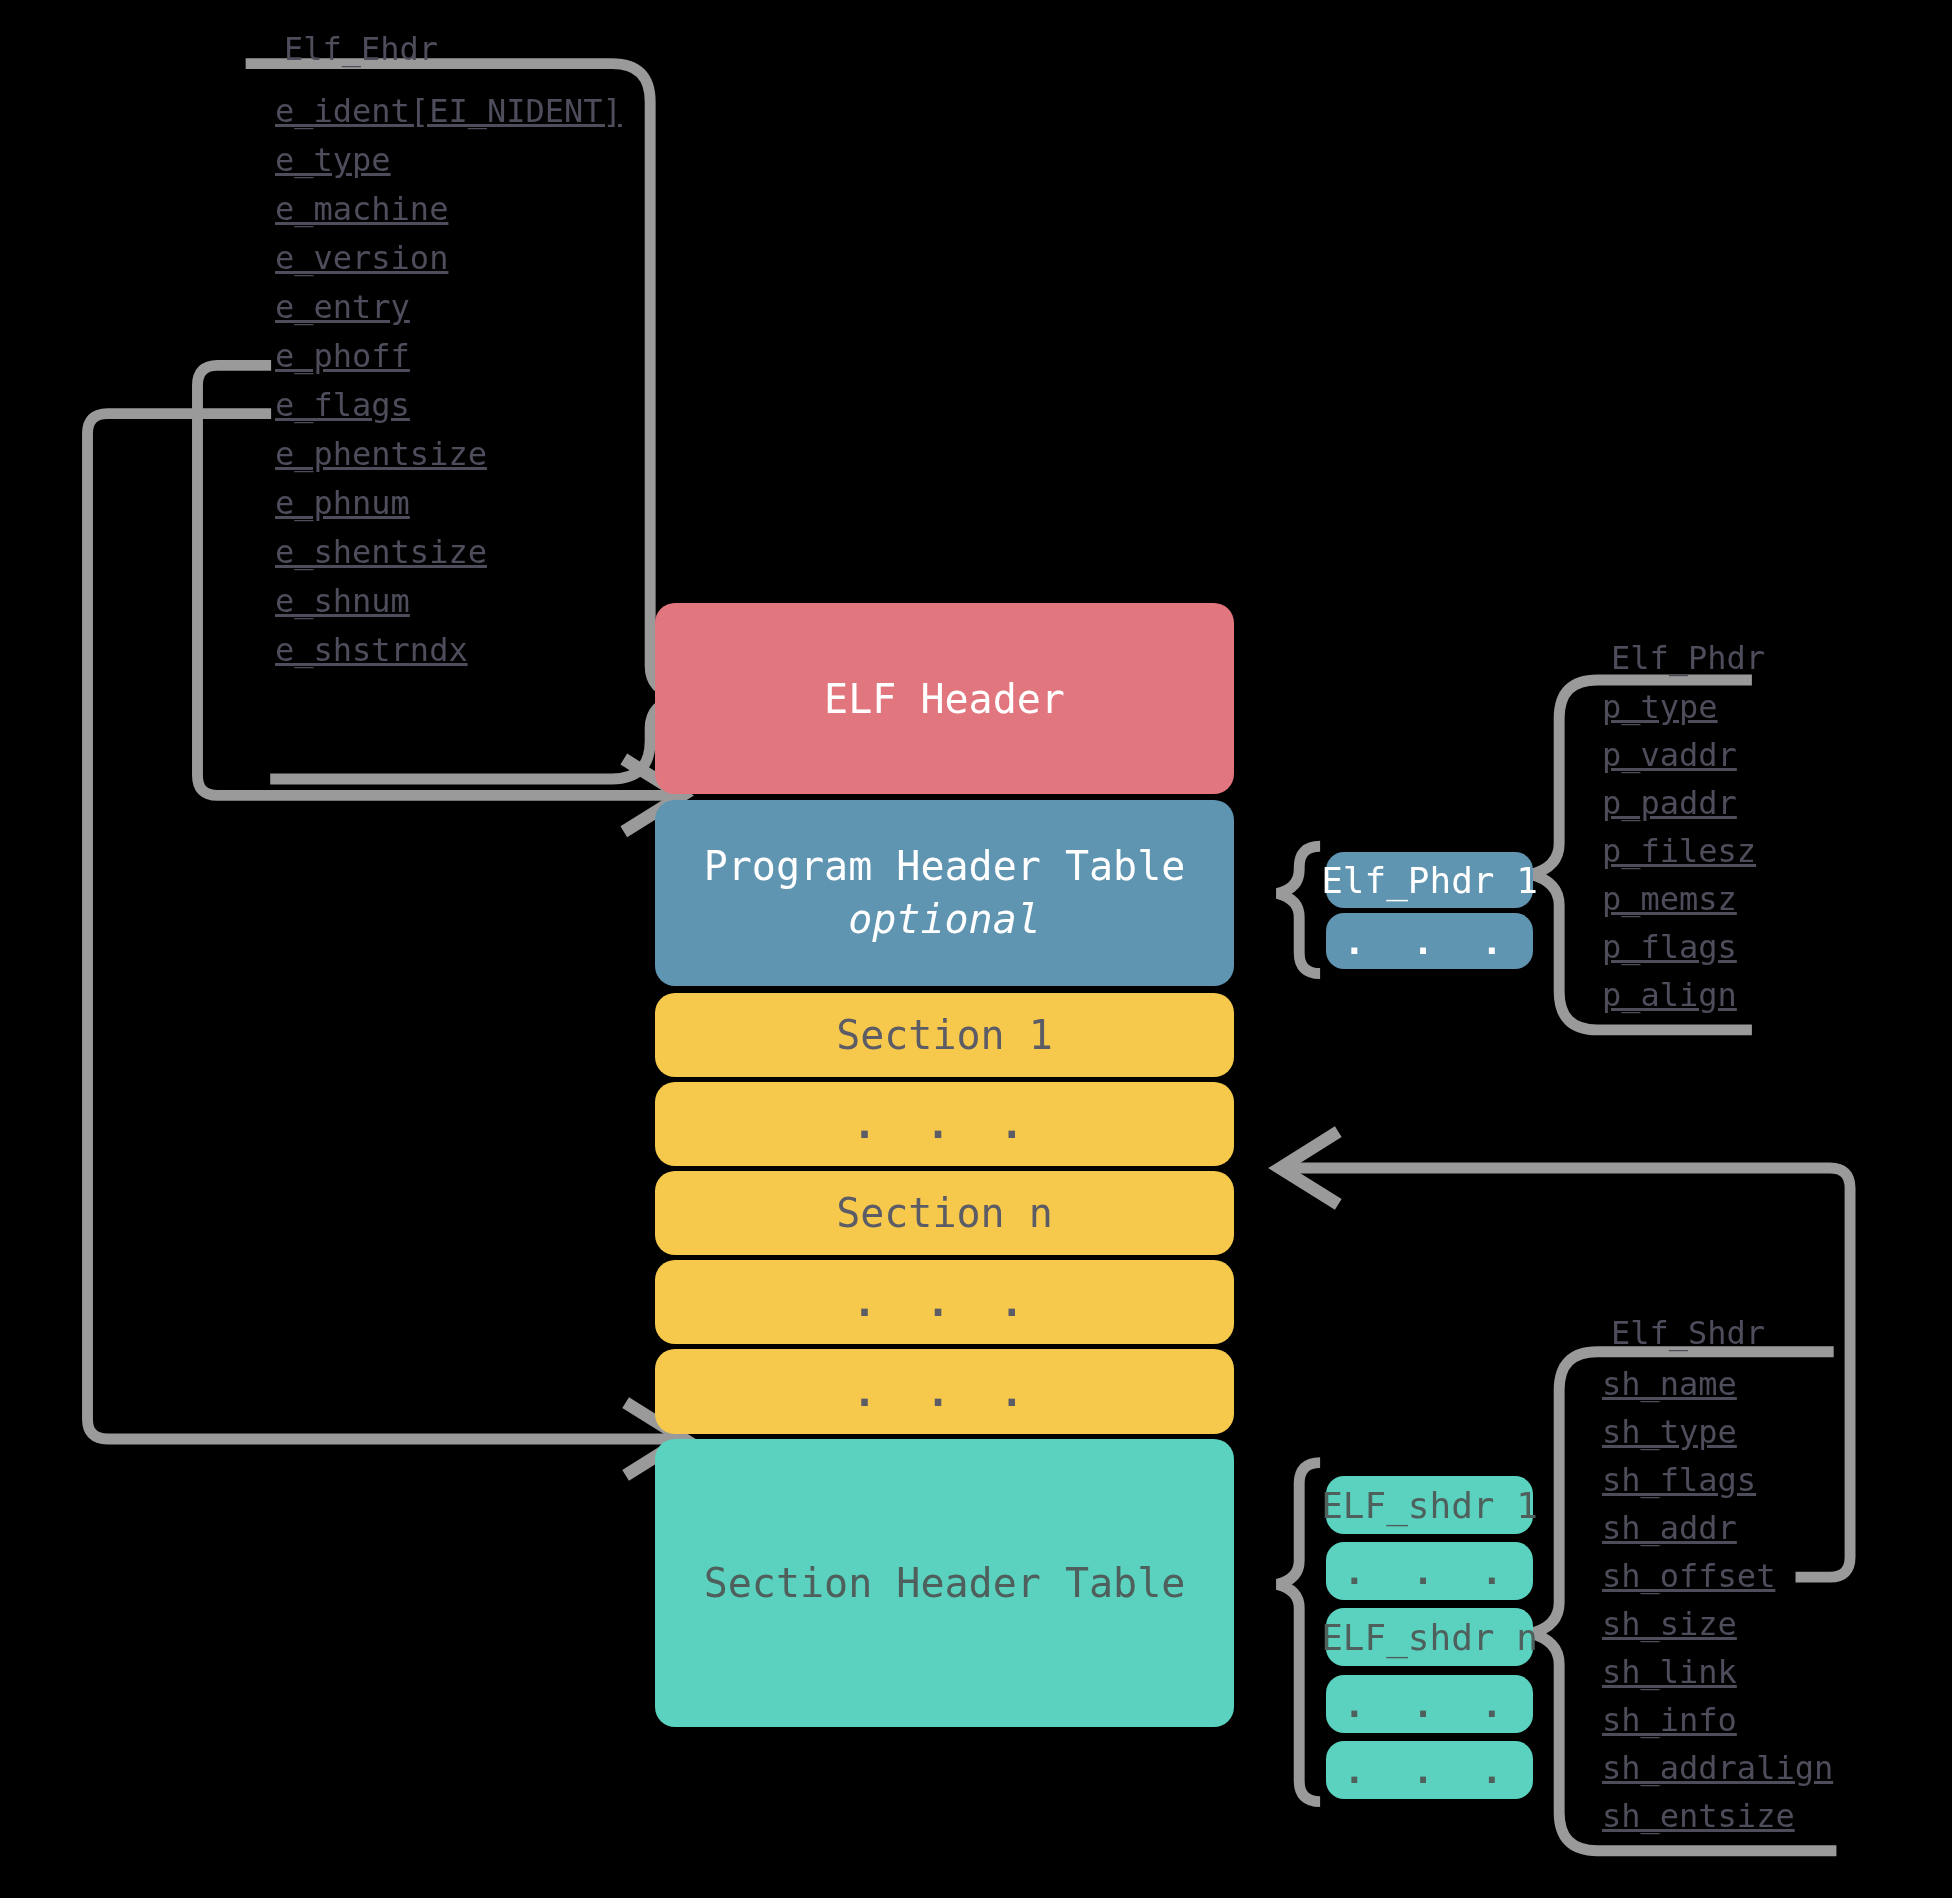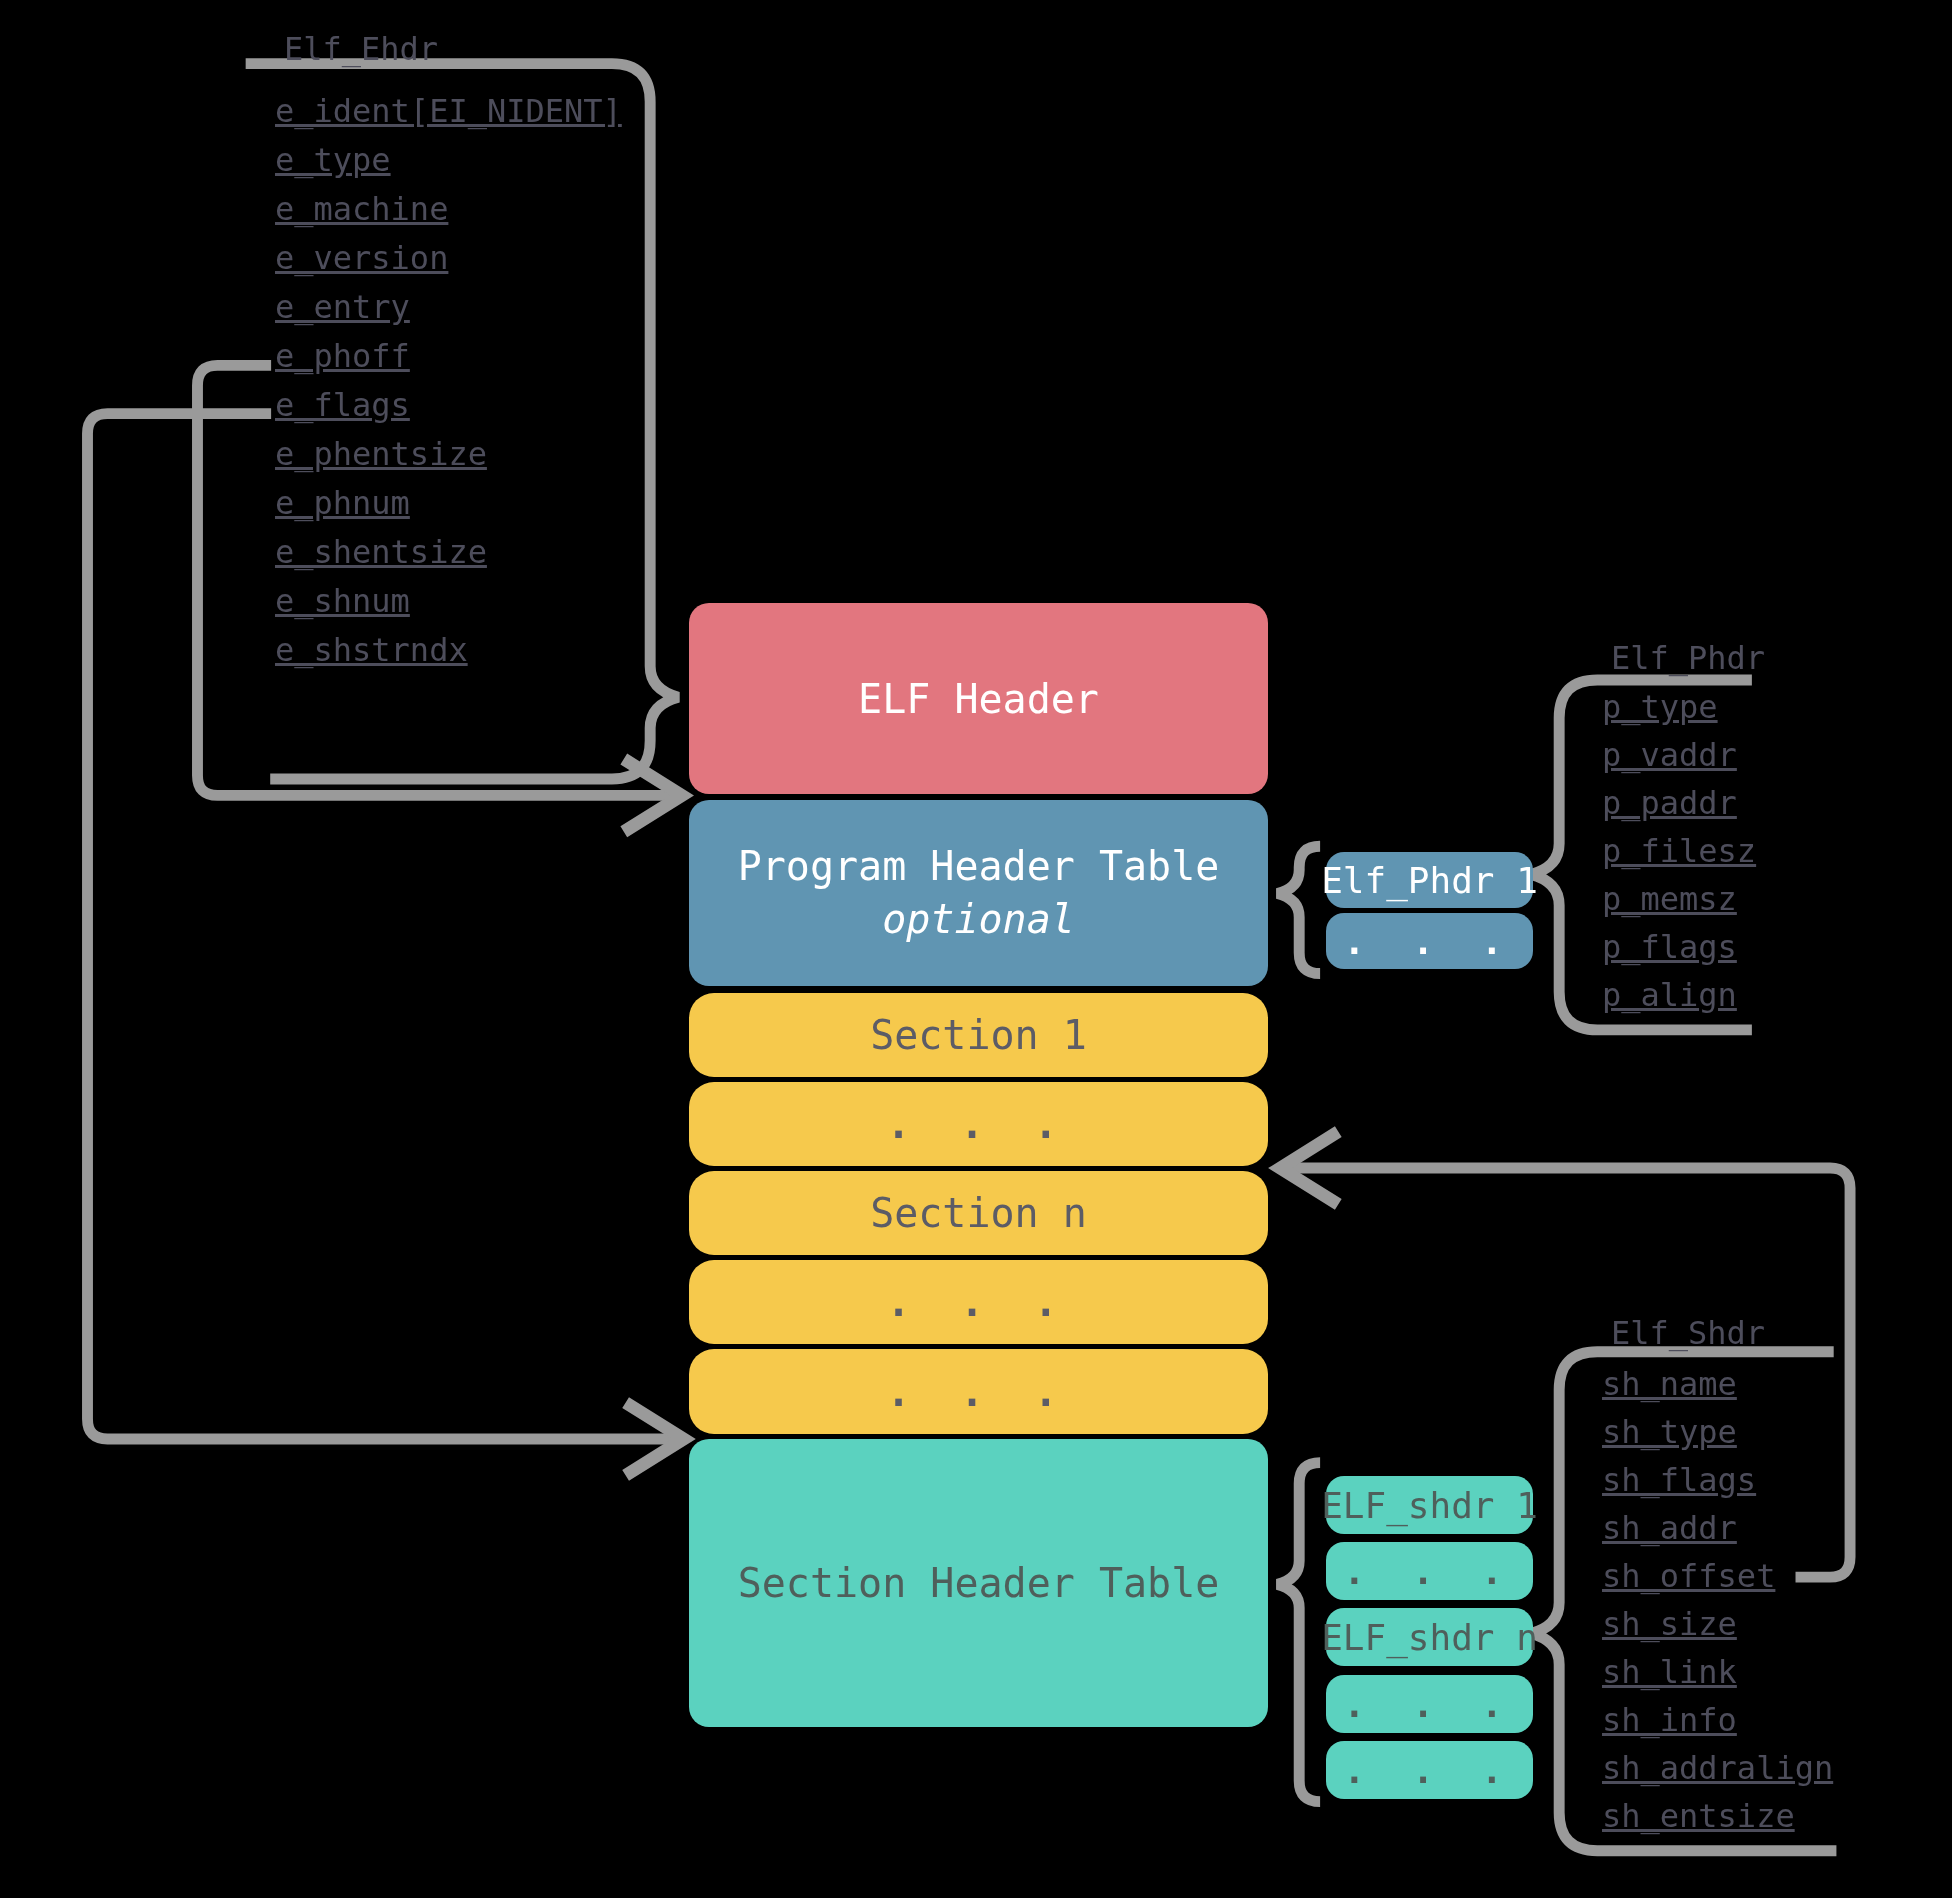--- a/index.html
+++ b/index.html
@@ -34,7 +34,7 @@
 
   
   .box{
-    position:absolute;left:689px;width:579px;border-radius:20px;
+    position:absolute;left:655px;width:579px;border-radius:20px;
     display:flex;flex-direction:column;align-items:center;justify-content:center;
     font-size:40px;text-align:center;
   }

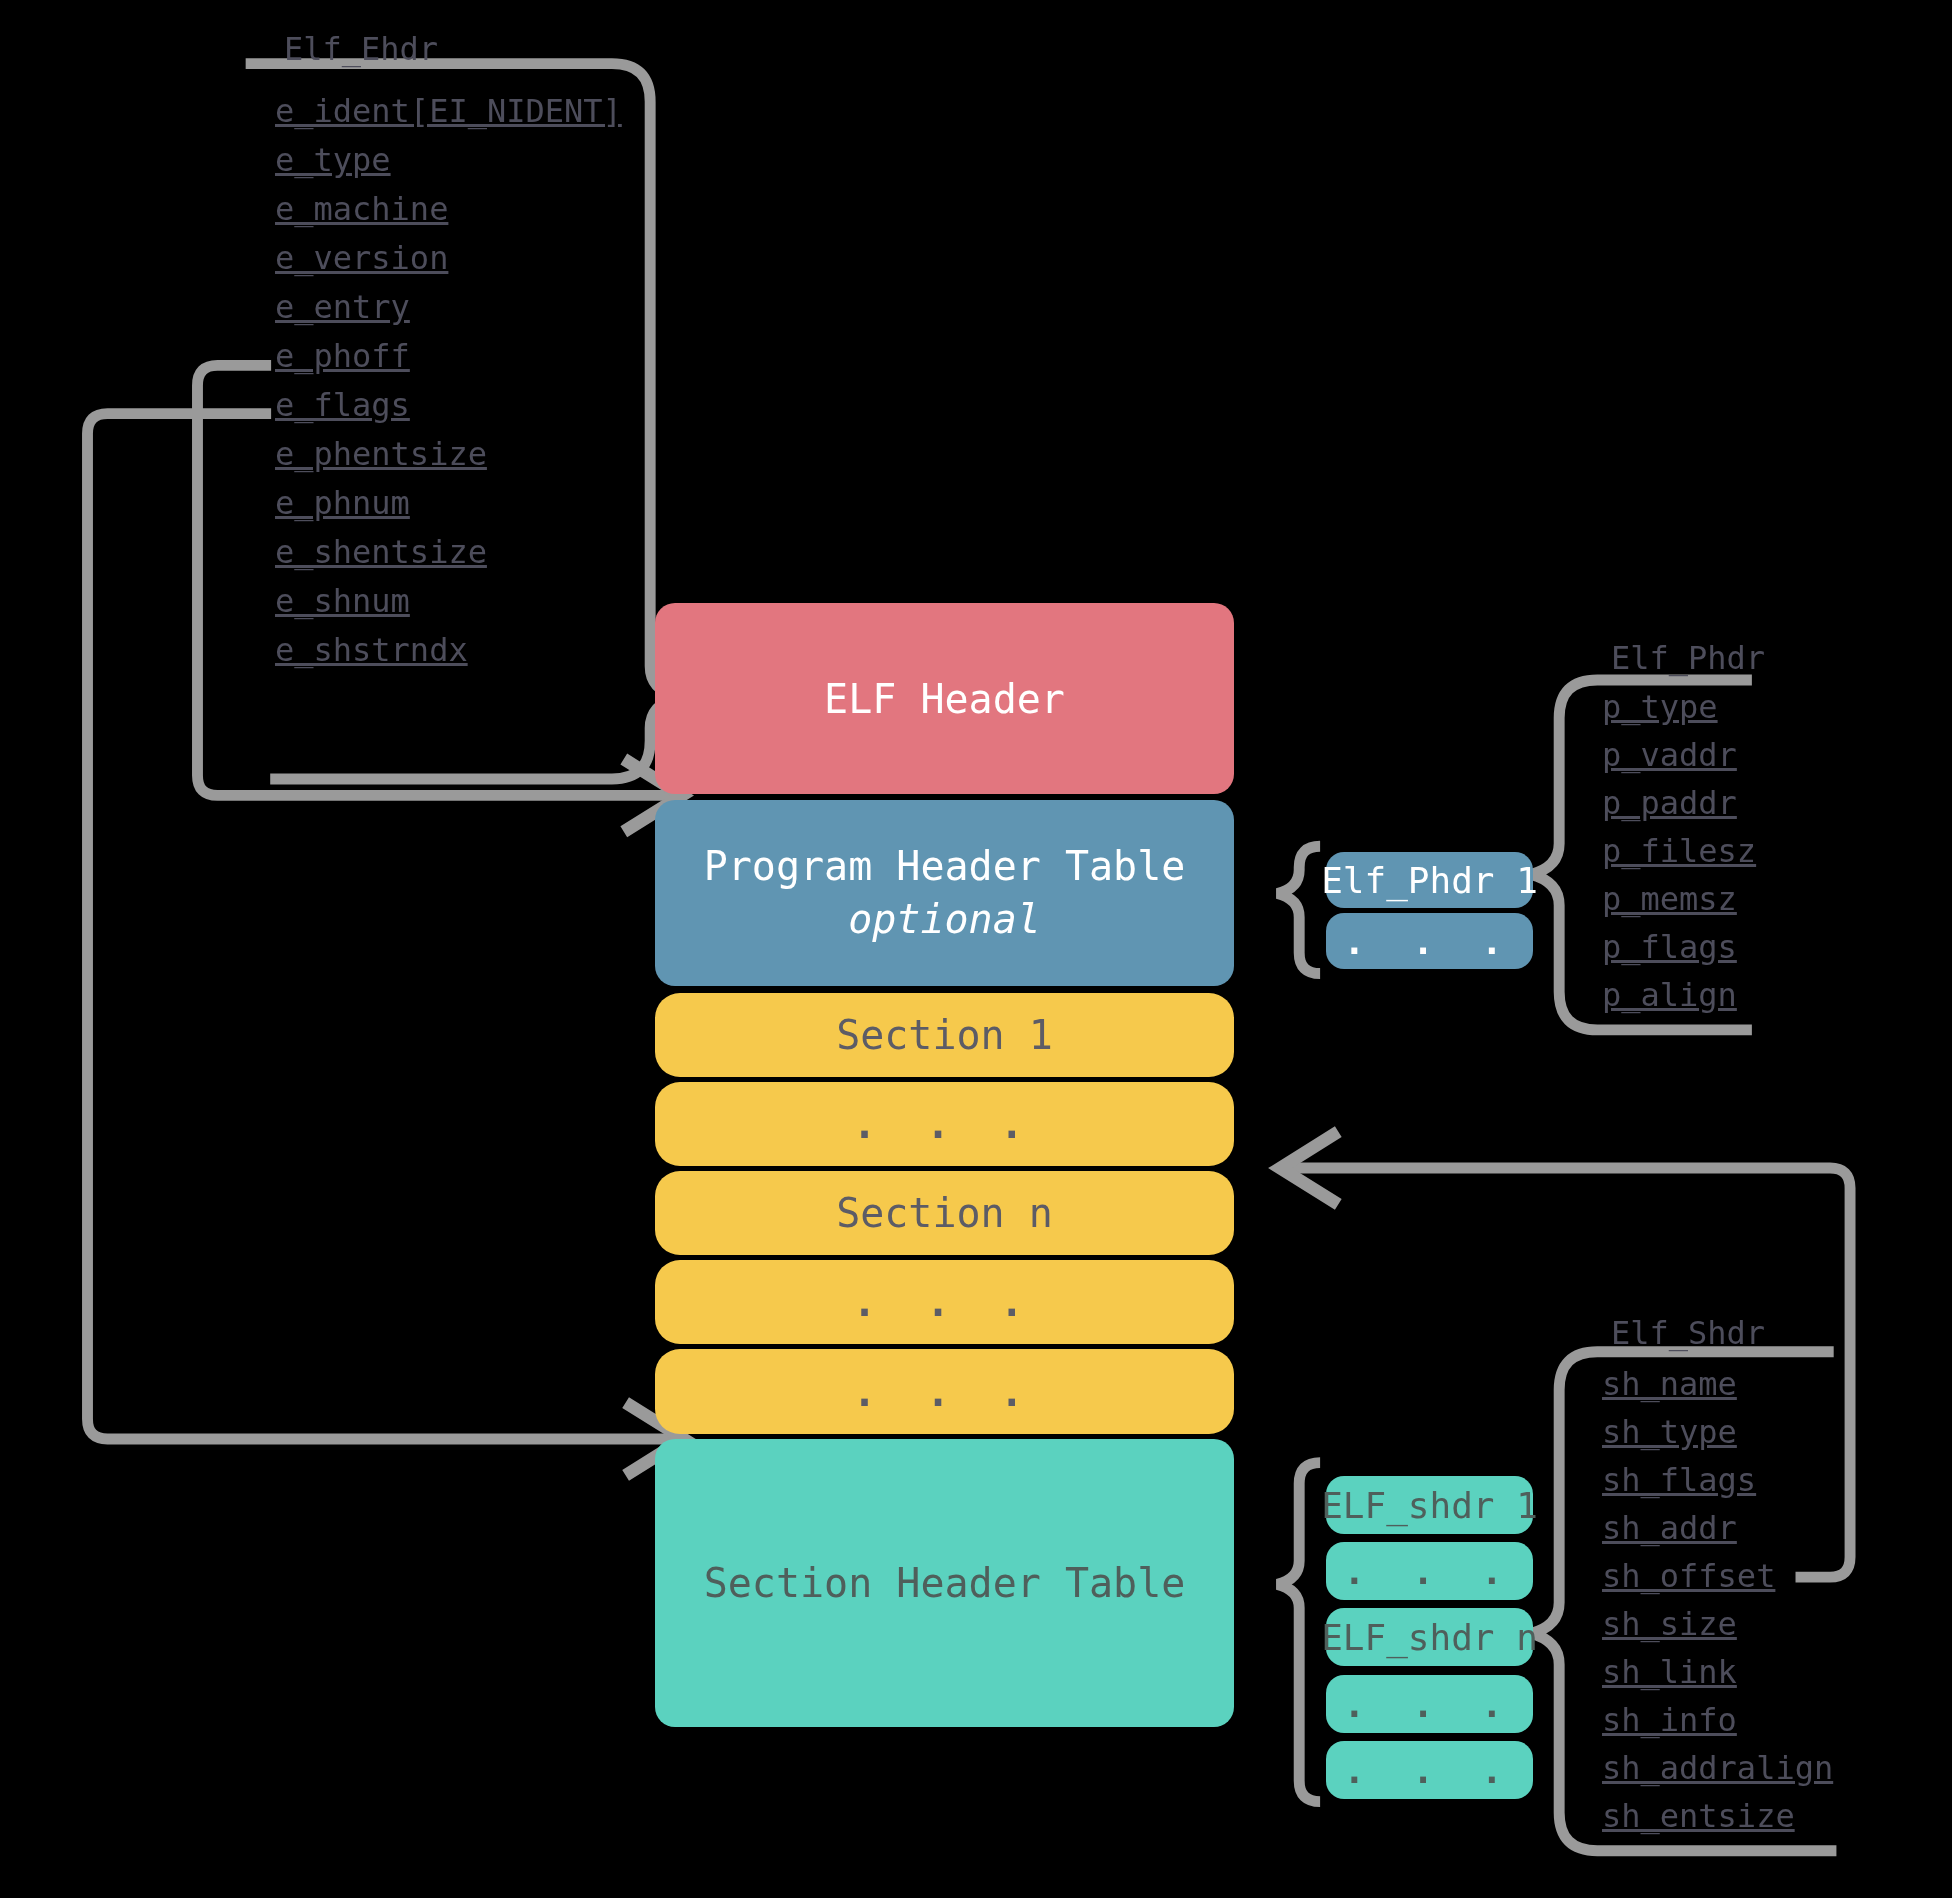--- a/index.html
+++ b/index.html
@@ -42,7 +42,7 @@
   .italic{font-style:italic;}
   #b-ehdr{top:603px;height:191px;background:var(--elf-header-fill,#e2767f);color:var(--box-text-light,#fff);}
   #b-pht {top:800px;height:186px;background:var(--pht-fill,#6095b2);color:var(--box-text-light,#fff);line-height:1.32;}
-  .sec{background:var(--section-fill,#f6c94c);color:var(--box-text-dark,#5c5c66);height:84px;border-radius:25px;}
+  .sec{background:var(--section-fill,#f6c94c);color:var(--box-text-dark,#5c5c66);height:84px;}
   #b-s0{top:993px;} #b-s1{top:1082px;} #b-s2{top:1171px;} #b-s3{top:1260px;} #b-s4{top:1349px;height:85px;}
   #b-sht{top:1439px;height:288px;background:var(--sht-fill,#5bd2bf);color:var(--sht-text,#4f5f5b);}
 

